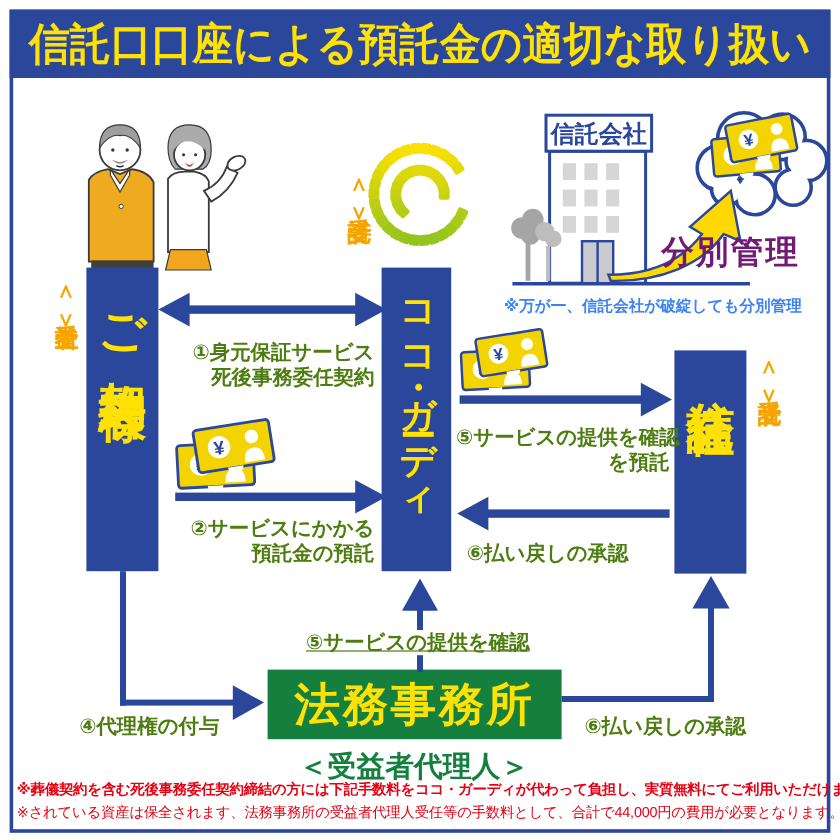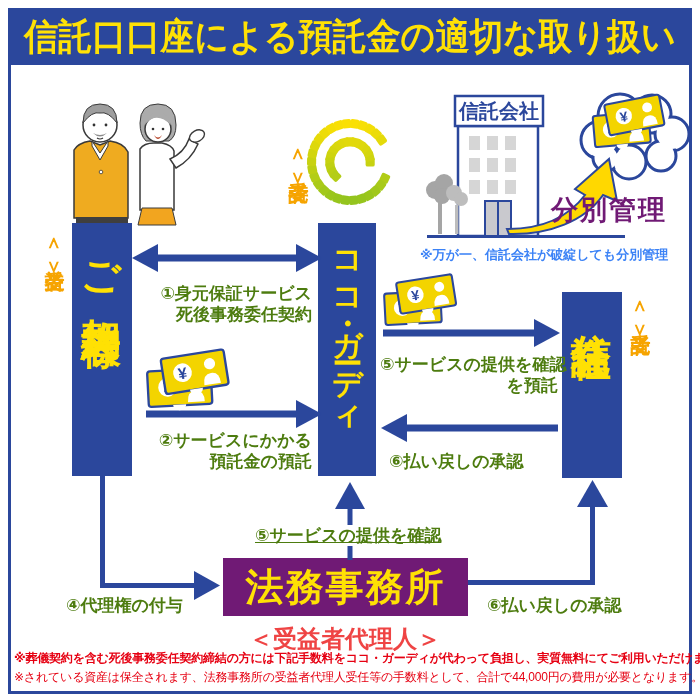--- a/index.html
+++ b/index.html
@@ -21,7 +21,7 @@
   .vbox { position:absolute; background:#2b479c; display:flex; justify-content:center; }
   .vbox .vtxt { writing-mode:vertical-rl; text-orientation:mixed; color:#ffe104;
                 font-weight:800; white-space:nowrap; }
-  .hbox { position:absolute; background:#701a75; display:flex; align-items:center; justify-content:center; }
+  .hbox { position:absolute; background:#15803d; display:flex; align-items:center; justify-content:center; }
   .hbox .htxt { color:#ffe104; font-weight:800; font-size:38px; white-space:nowrap; letter-spacing:2px; }
 
   

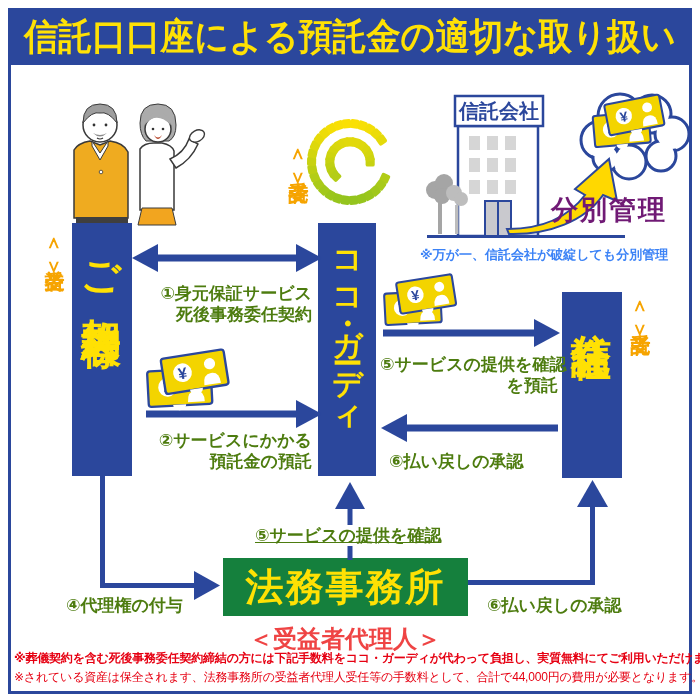--- a/index.html
+++ b/index.html
@@ -27,7 +27,7 @@
   
   .role-v { position:absolute; writing-mode:vertical-rl; text-orientation:mixed;
             color:#f6a400; font-weight:800; font-size:20px; white-space:nowrap; letter-spacing:1px; }
-  .role-h { position:absolute; color:#ef4444; font-weight:800; font-size:24px;
+  .role-h { position:absolute; color:#15803d; font-weight:800; font-size:24px;
             text-align:center; white-space:nowrap; }
 
   

